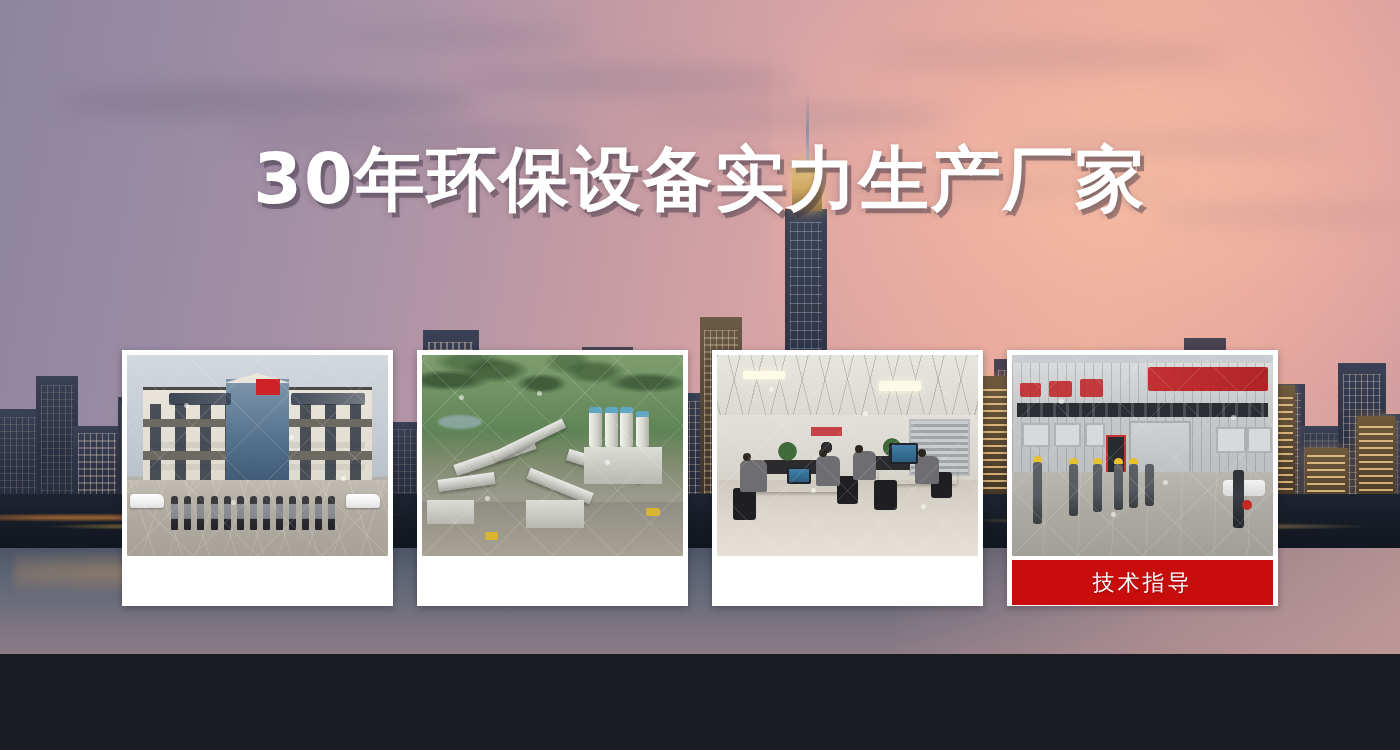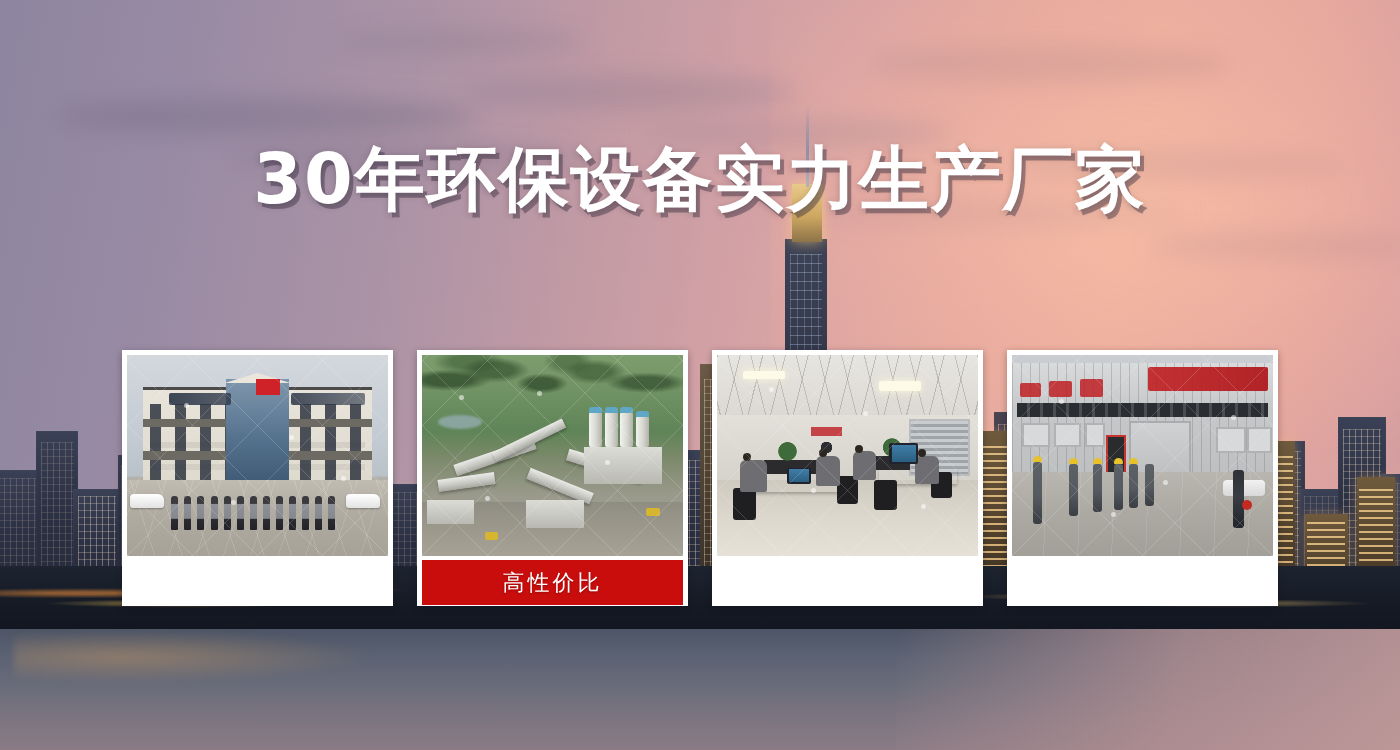--- a/index.html
+++ b/index.html
@@ -10,7 +10,7 @@
   #banner-root {
     position: relative;
     width: 1400px;
-    height: 750px;
+    height: 654px;
     overflow: hidden;
     font-family: "DejaVu Sans", "Liberation Sans", sans-serif;
     user-select: none;

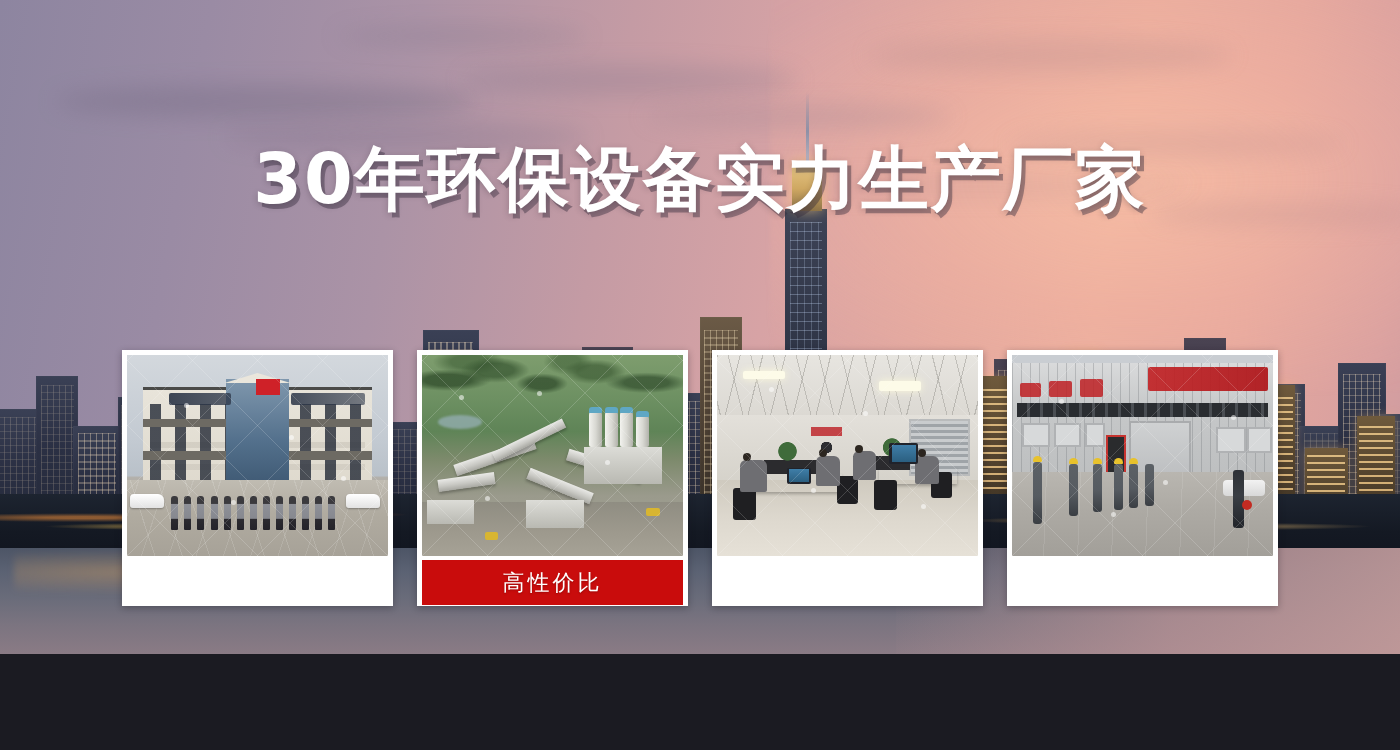--- a/index.html
+++ b/index.html
@@ -573,9 +573,6 @@
           <div class="wm-dot" style="left:70%;top:52%"></div>
           <div class="wm-dot" style="left:24%;top:70%"></div>
         </div>
-      </div>
-      <div class="card-caption">
-        <span class="card-caption-text">高性价比</span>
       </div>
     </div>
 

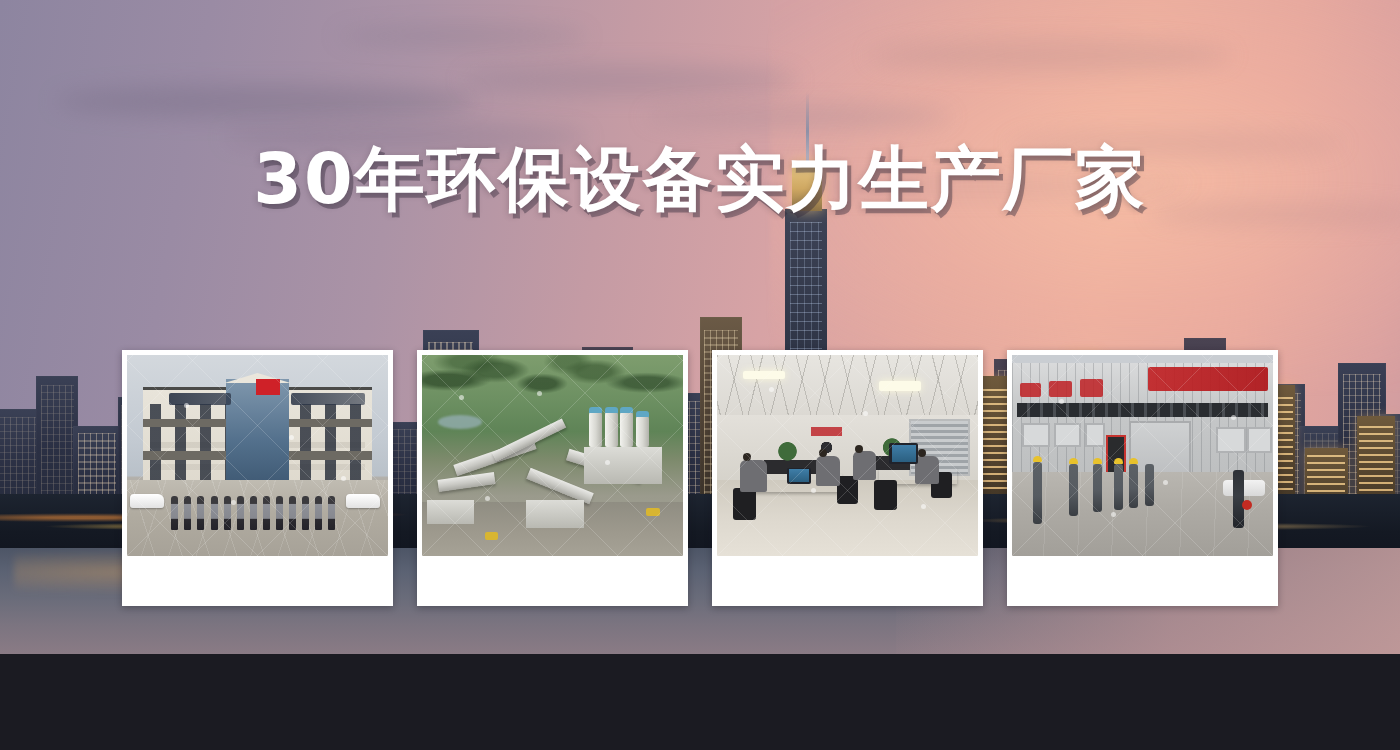--- a/index.html
+++ b/index.html
@@ -656,6 +656,9 @@
           <div class="wm-dot" style="left:84%;top:30%"></div>
         </div>
       </div>
+      <div class="card-caption">
+        <span class="card-caption-text">技术指导</span>
+      </div>
     </div>
 
   </div>

